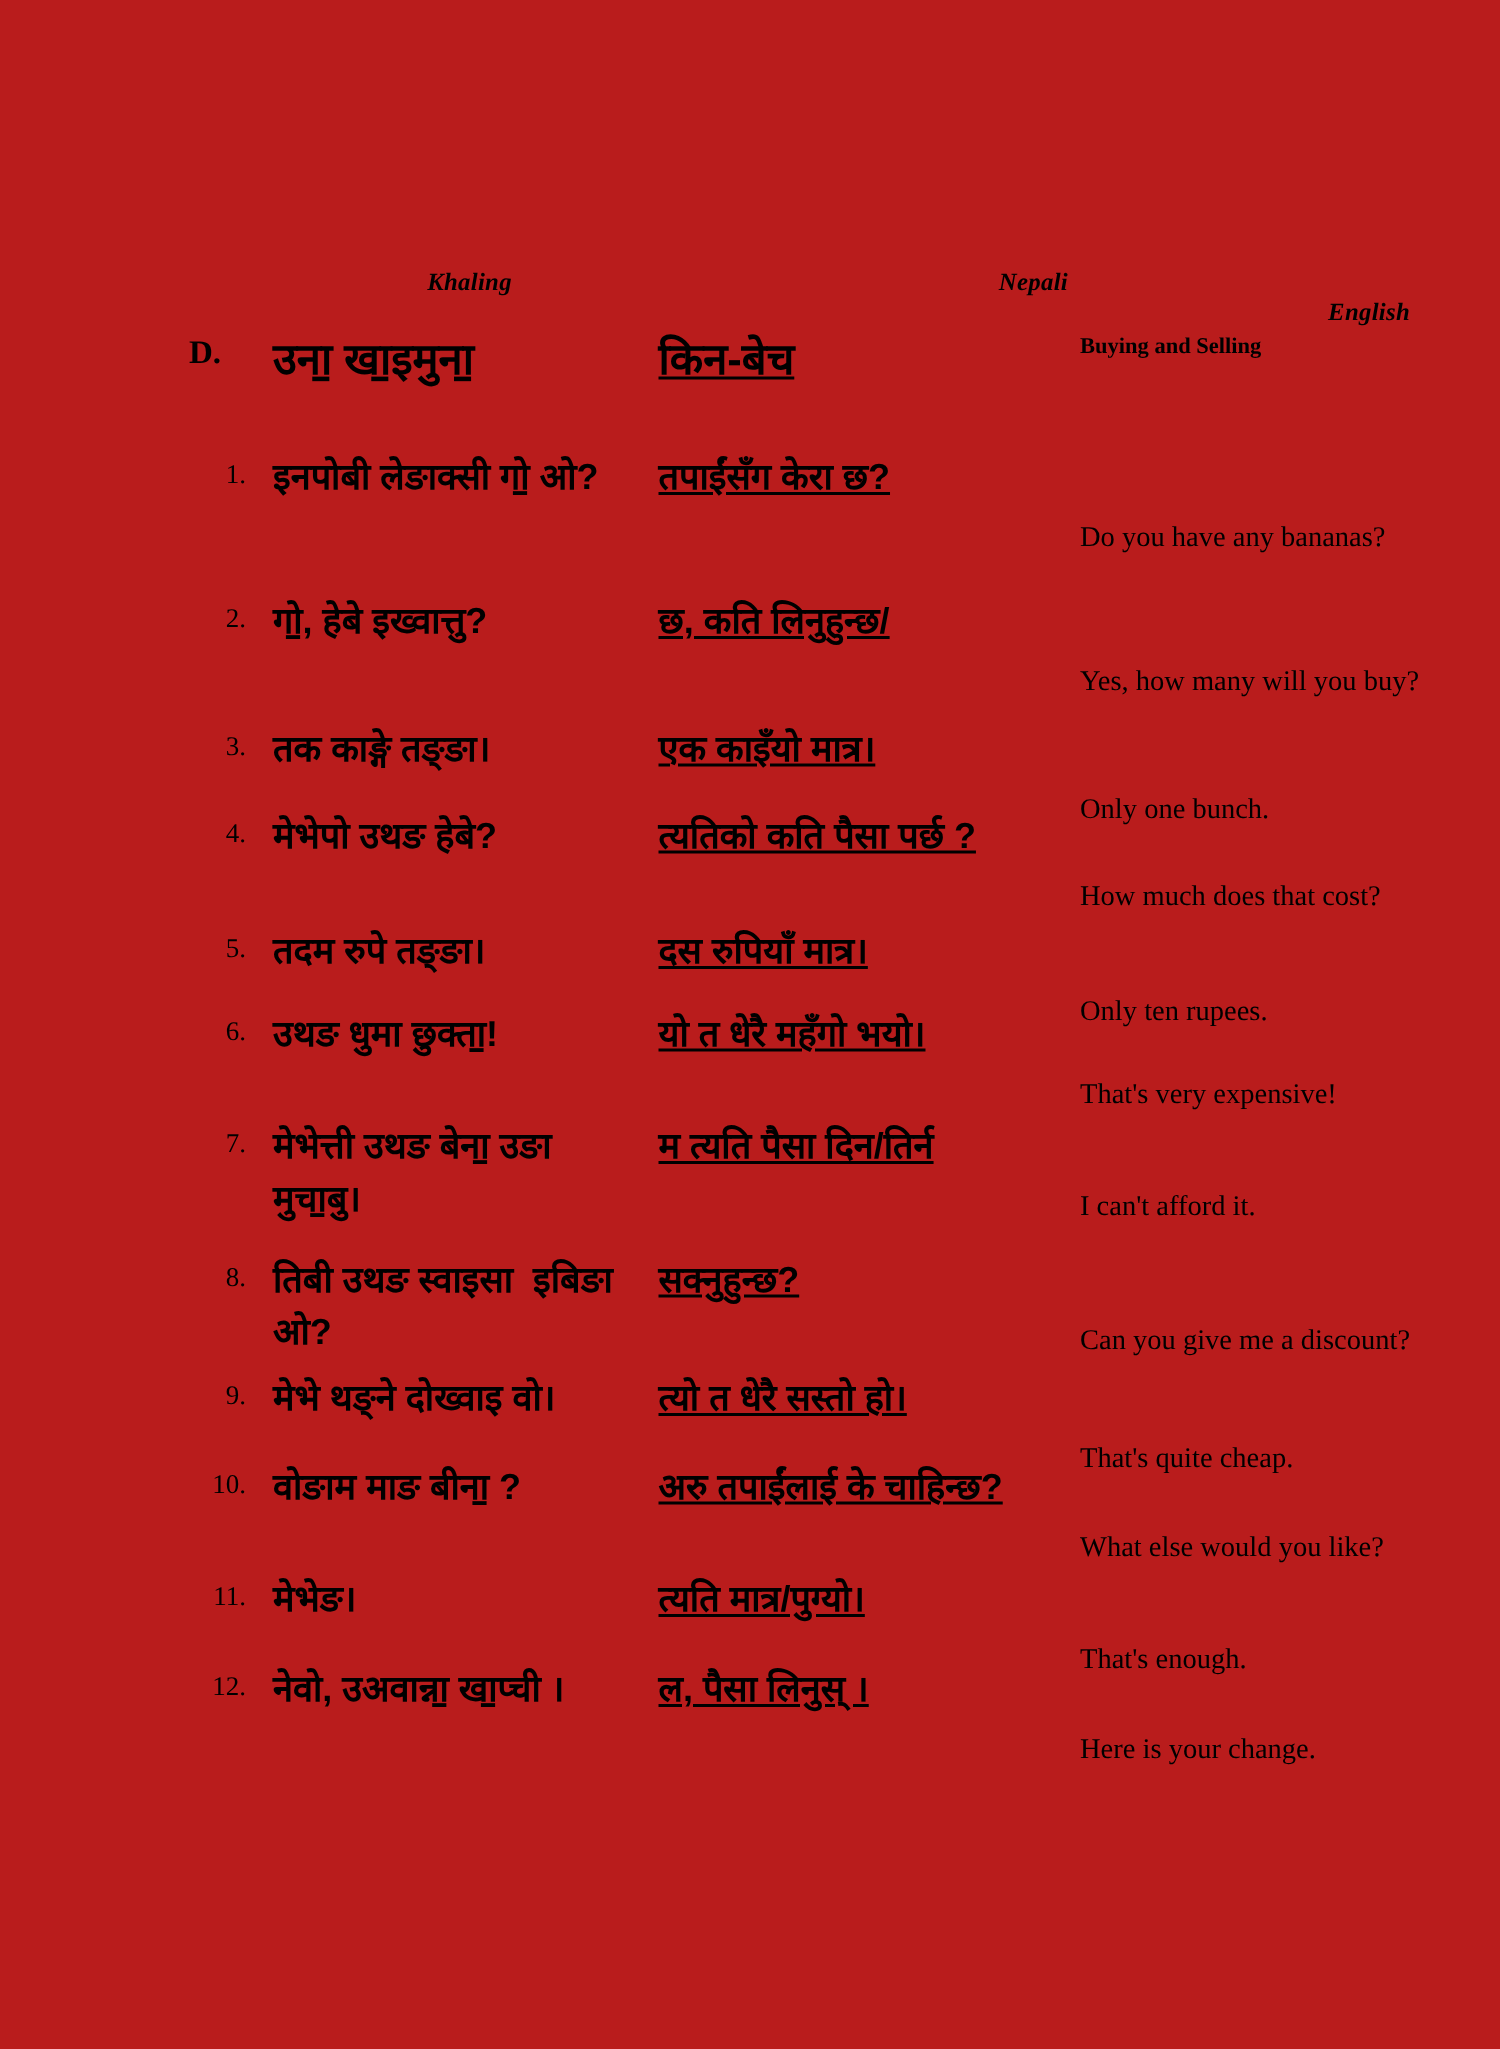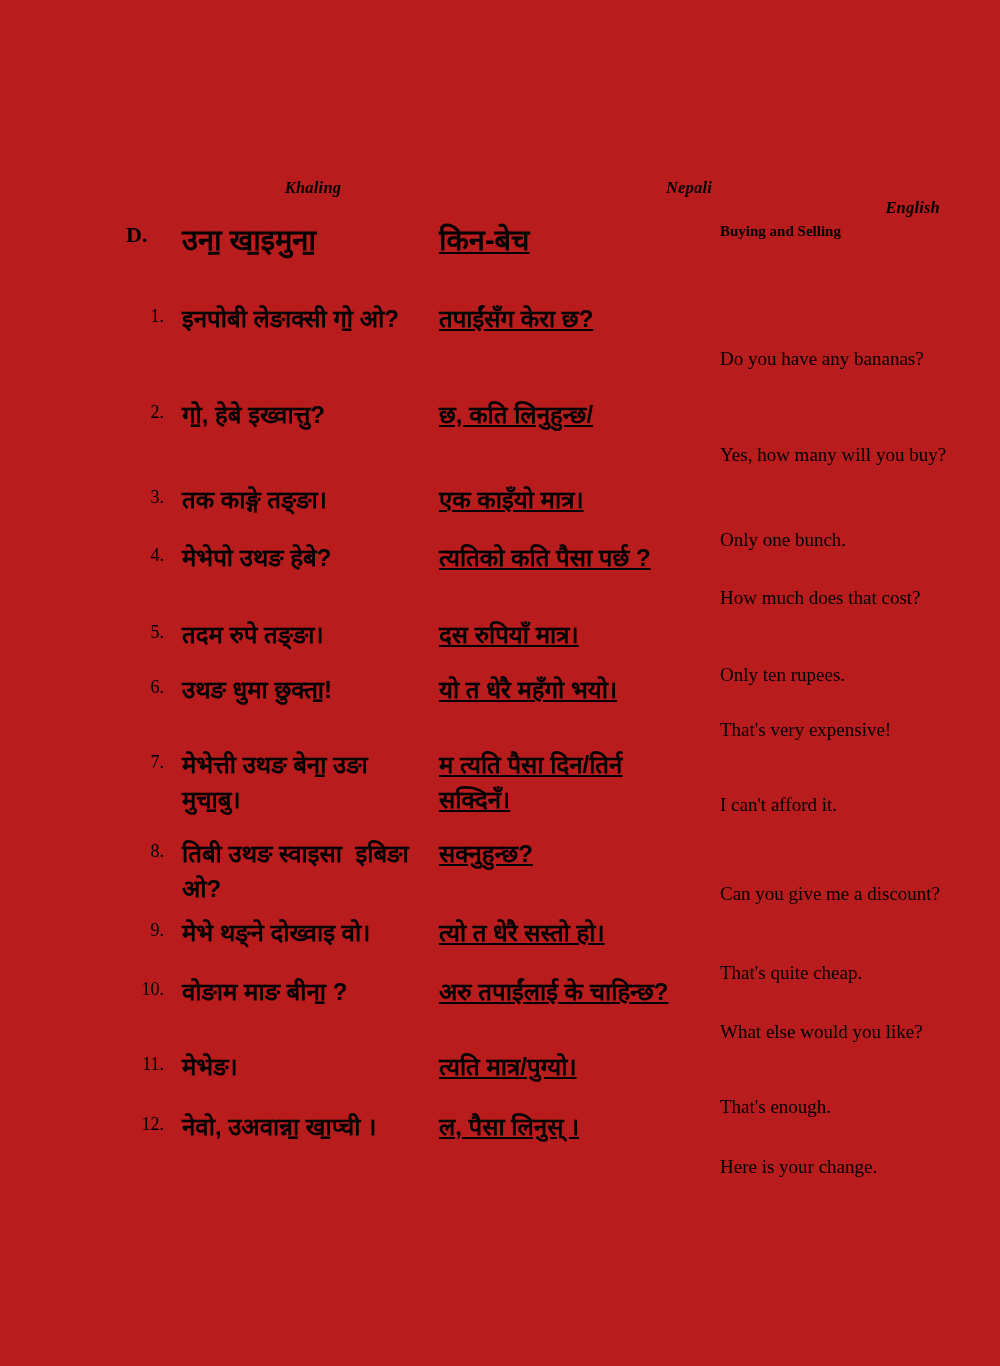--- a/index.html
+++ b/index.html
@@ -192,7 +192,6 @@
         </div>
         <div class="col-nepali">
           <span class="nowrap-line">म त्यति पैसा दिन/तिर्न</span>
-          <span class="nowrap-line">सक्दिनँ।</span>
         </div>
         <div class="col-english">
           <span class="nowrap-line">I can't afford it.</span>

